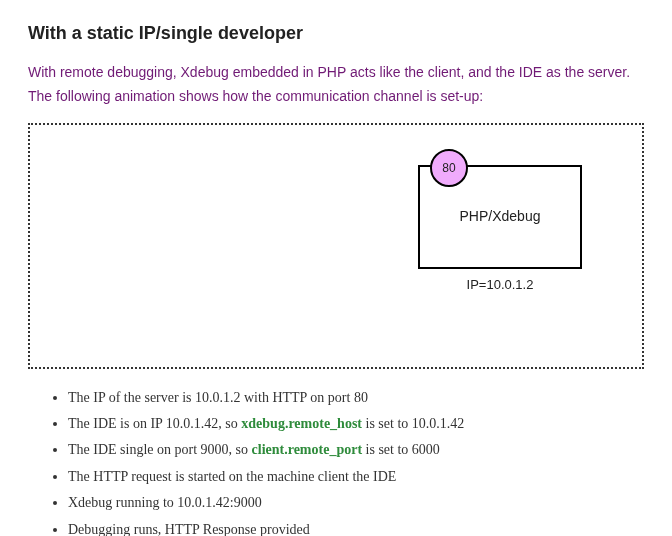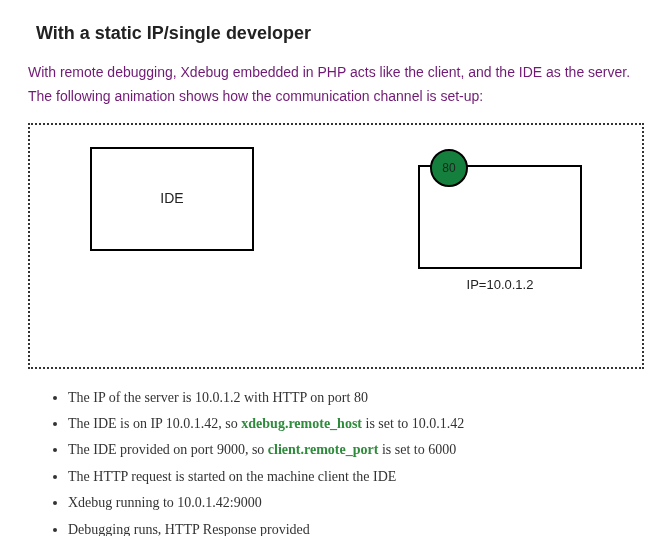--- a/index.html
+++ b/index.html
@@ -16,7 +16,7 @@
   h2 {
     font-size: 18px;
     font-weight: 600;
-    margin: 0 0 14px 8px;
+    margin: 0 0 14px 0;
     color: #222;
   }
   p.intro {

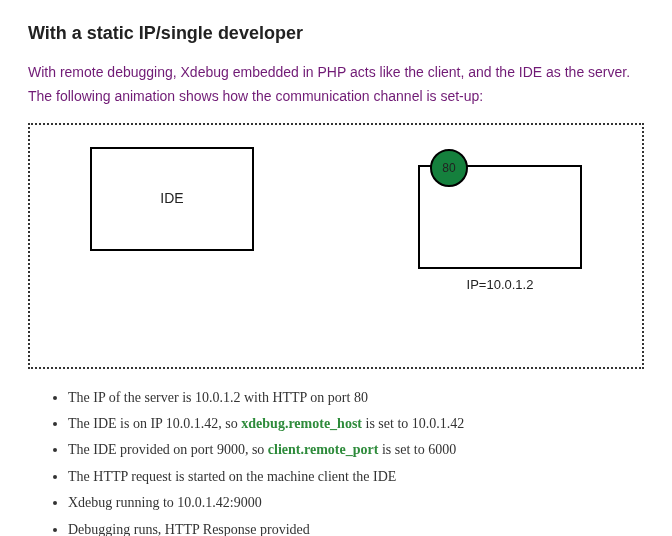--- a/index.html
+++ b/index.html
@@ -58,7 +58,7 @@
     height: 34px;
     border: 2px solid #000;
     border-radius: 50%;
-    background: #15803d;
+    background: #f0abfc;
     display: flex;
     align-items: center;
     justify-content: center;

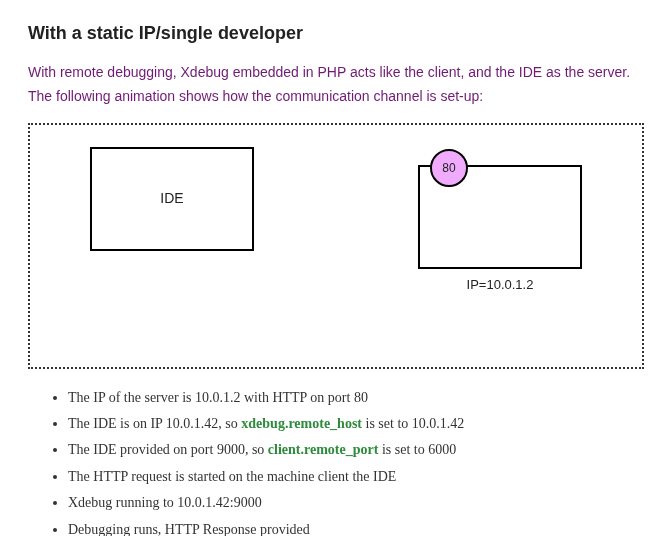--- a/index.html
+++ b/index.html
@@ -100,9 +100,6 @@
 <p class="intro">With remote debugging, Xdebug embedded in PHP acts like the client, and the IDE as the server. The following animation shows how the communication channel is set-up:</p>
 
 <div class="diagram">
-  <div class="box ide-box">
-    <span>IDE</span>
-  </div>
   <div class="box php-box">
     <div class="port-circle">
       <span>80</span>

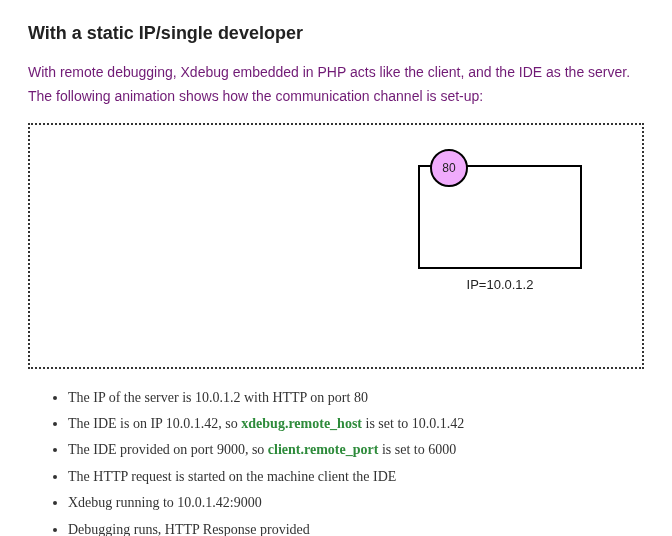--- a/index.html
+++ b/index.html
@@ -104,6 +104,7 @@
     <div class="port-circle">
       <span>80</span>
     </div>
+    <span>PHP/Xdebug</span>
     <div class="ip-label">IP=10.0.1.2</div>
   </div>
 </div>

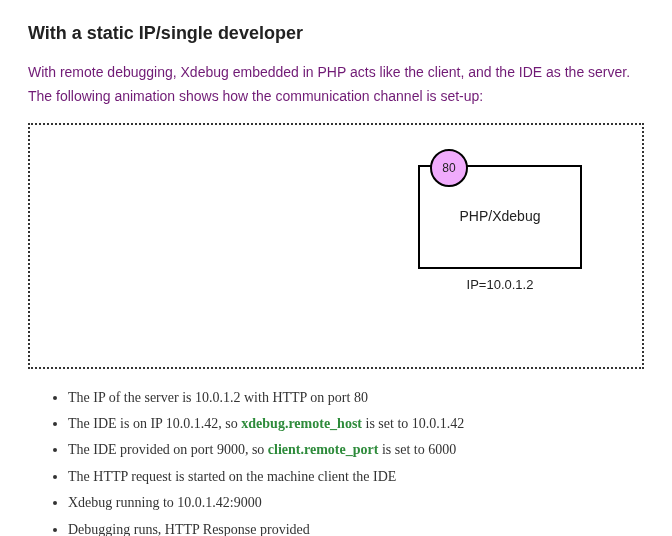--- a/index.html
+++ b/index.html
@@ -115,7 +115,7 @@
     <span>The IDE is on IP 10.0.1.42, so </span><span class="cfg">xdebug.remote_host</span><span> is set to 10.0.1.42</span>
   </li>
   <li>
-    <span>The IDE provided on port 9000, so </span><span class="cfg">client.remote_port</span><span> is set to 6000</span>
+    <span>The IDE single on port 9000, so </span><span class="cfg">client.remote_port</span><span> is set to 6000</span>
   </li>
   <li>The HTTP request is started on the machine client the IDE</li>
   <li>Xdebug running to 10.0.1.42:9000</li>

